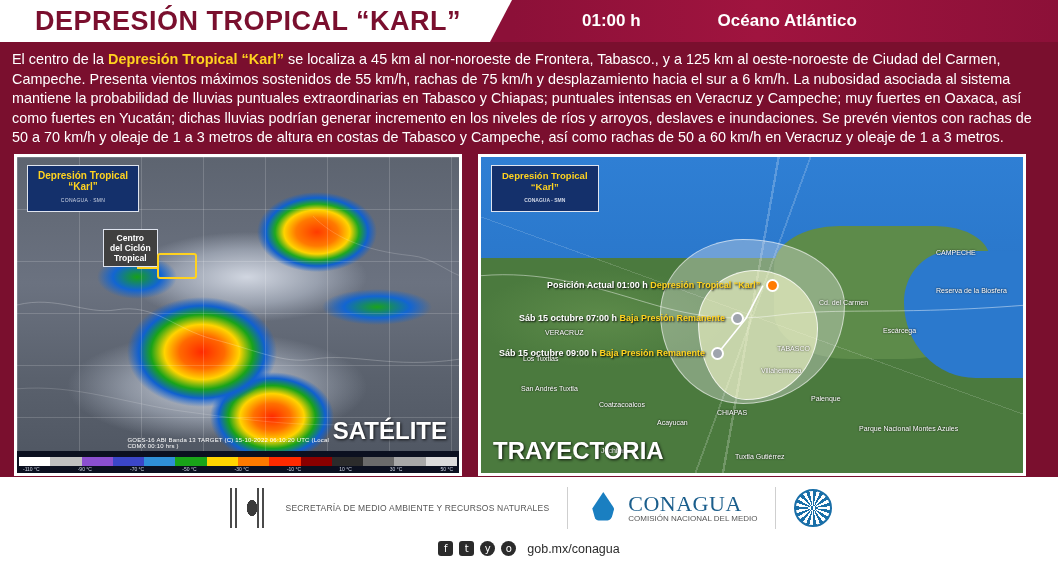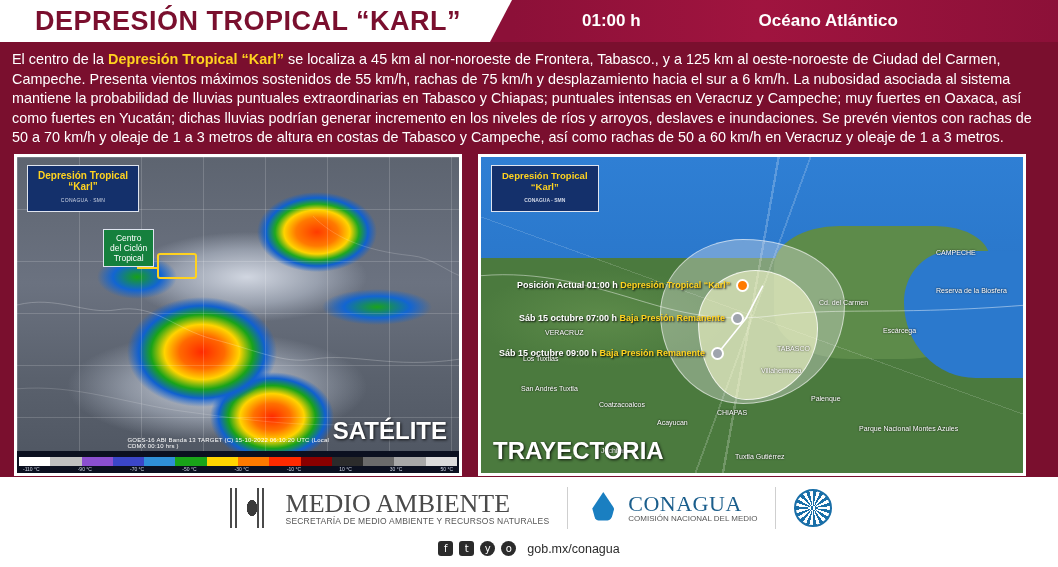--- a/index.html
+++ b/index.html
@@ -32,7 +32,7 @@
   }
   .hr-date { margin-left: 28px; }
   .hr-time { margin-left: 70px; }
-  .hr-basin { margin-left: 118px; }
+  .hr-basin { margin-left: 77px; }
 
   
   .bodytext {

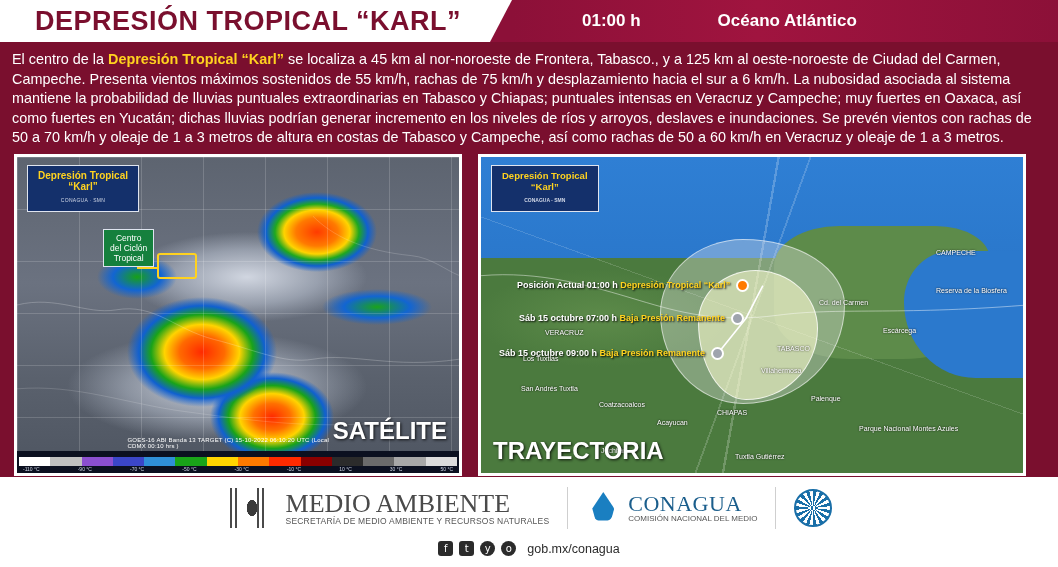--- a/index.html
+++ b/index.html
@@ -84,8 +84,8 @@
   .sat-logo { font-size: 5px; color:#cfd6e6; margin-top:3px; letter-spacing:.3px;}
   .sat-center-label {
     position: absolute; left: 86px; top: 72px;
-    background: #15803d; border: 1px solid #dfe4ef;
-    color: #ffffff; font-size: 8.5px; font-weight: normal; line-height: 10px;
+    background: #404040; border: 1px solid #dfe4ef;
+    color: #ffffff; font-size: 8.5px; font-weight: bold; line-height: 10px;
     padding: 3px 6px; text-align: center;
   }
   .sat-marker {

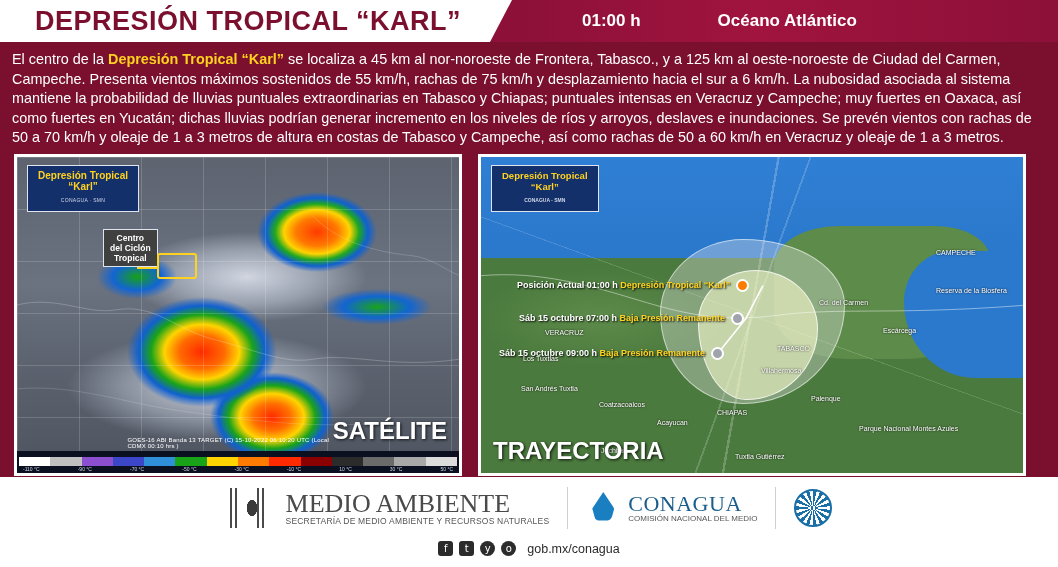--- a/index.html
+++ b/index.html
@@ -324,7 +324,7 @@
         <div class="traj-logo">CONAGUA · SMN</div>
       </div>
 
-      <div class="pt pt1" style="left:36px; top:122px;">
+      <div class="pt pt1" style="left:66px; top:122px;">
         <span class="lbl">
           <span>Posición Actual 01:00 h</span>
           <span class="em">Depresión Tropical “Karl”</span>

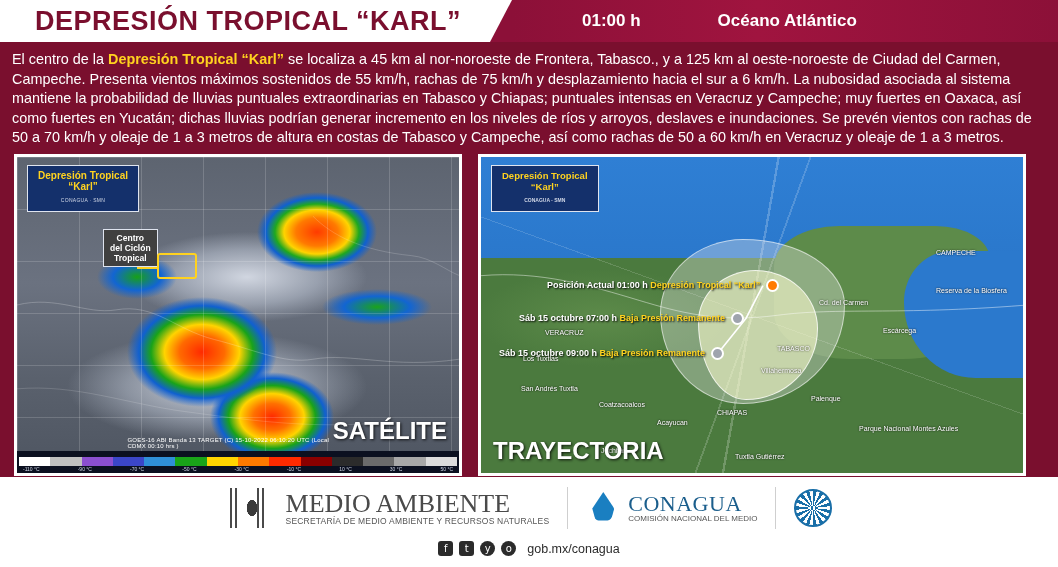--- a/index.html
+++ b/index.html
@@ -374,7 +374,6 @@
       <div class="logo-block">
         <div class="eagle"></div>
         <div class="ma-text">
-          <div class="ma-1">MEDIO AMBIENTE</div>
           <div class="ma-2">SECRETARÍA DE MEDIO AMBIENTE Y RECURSOS NATURALES</div>
         </div>
       </div>

